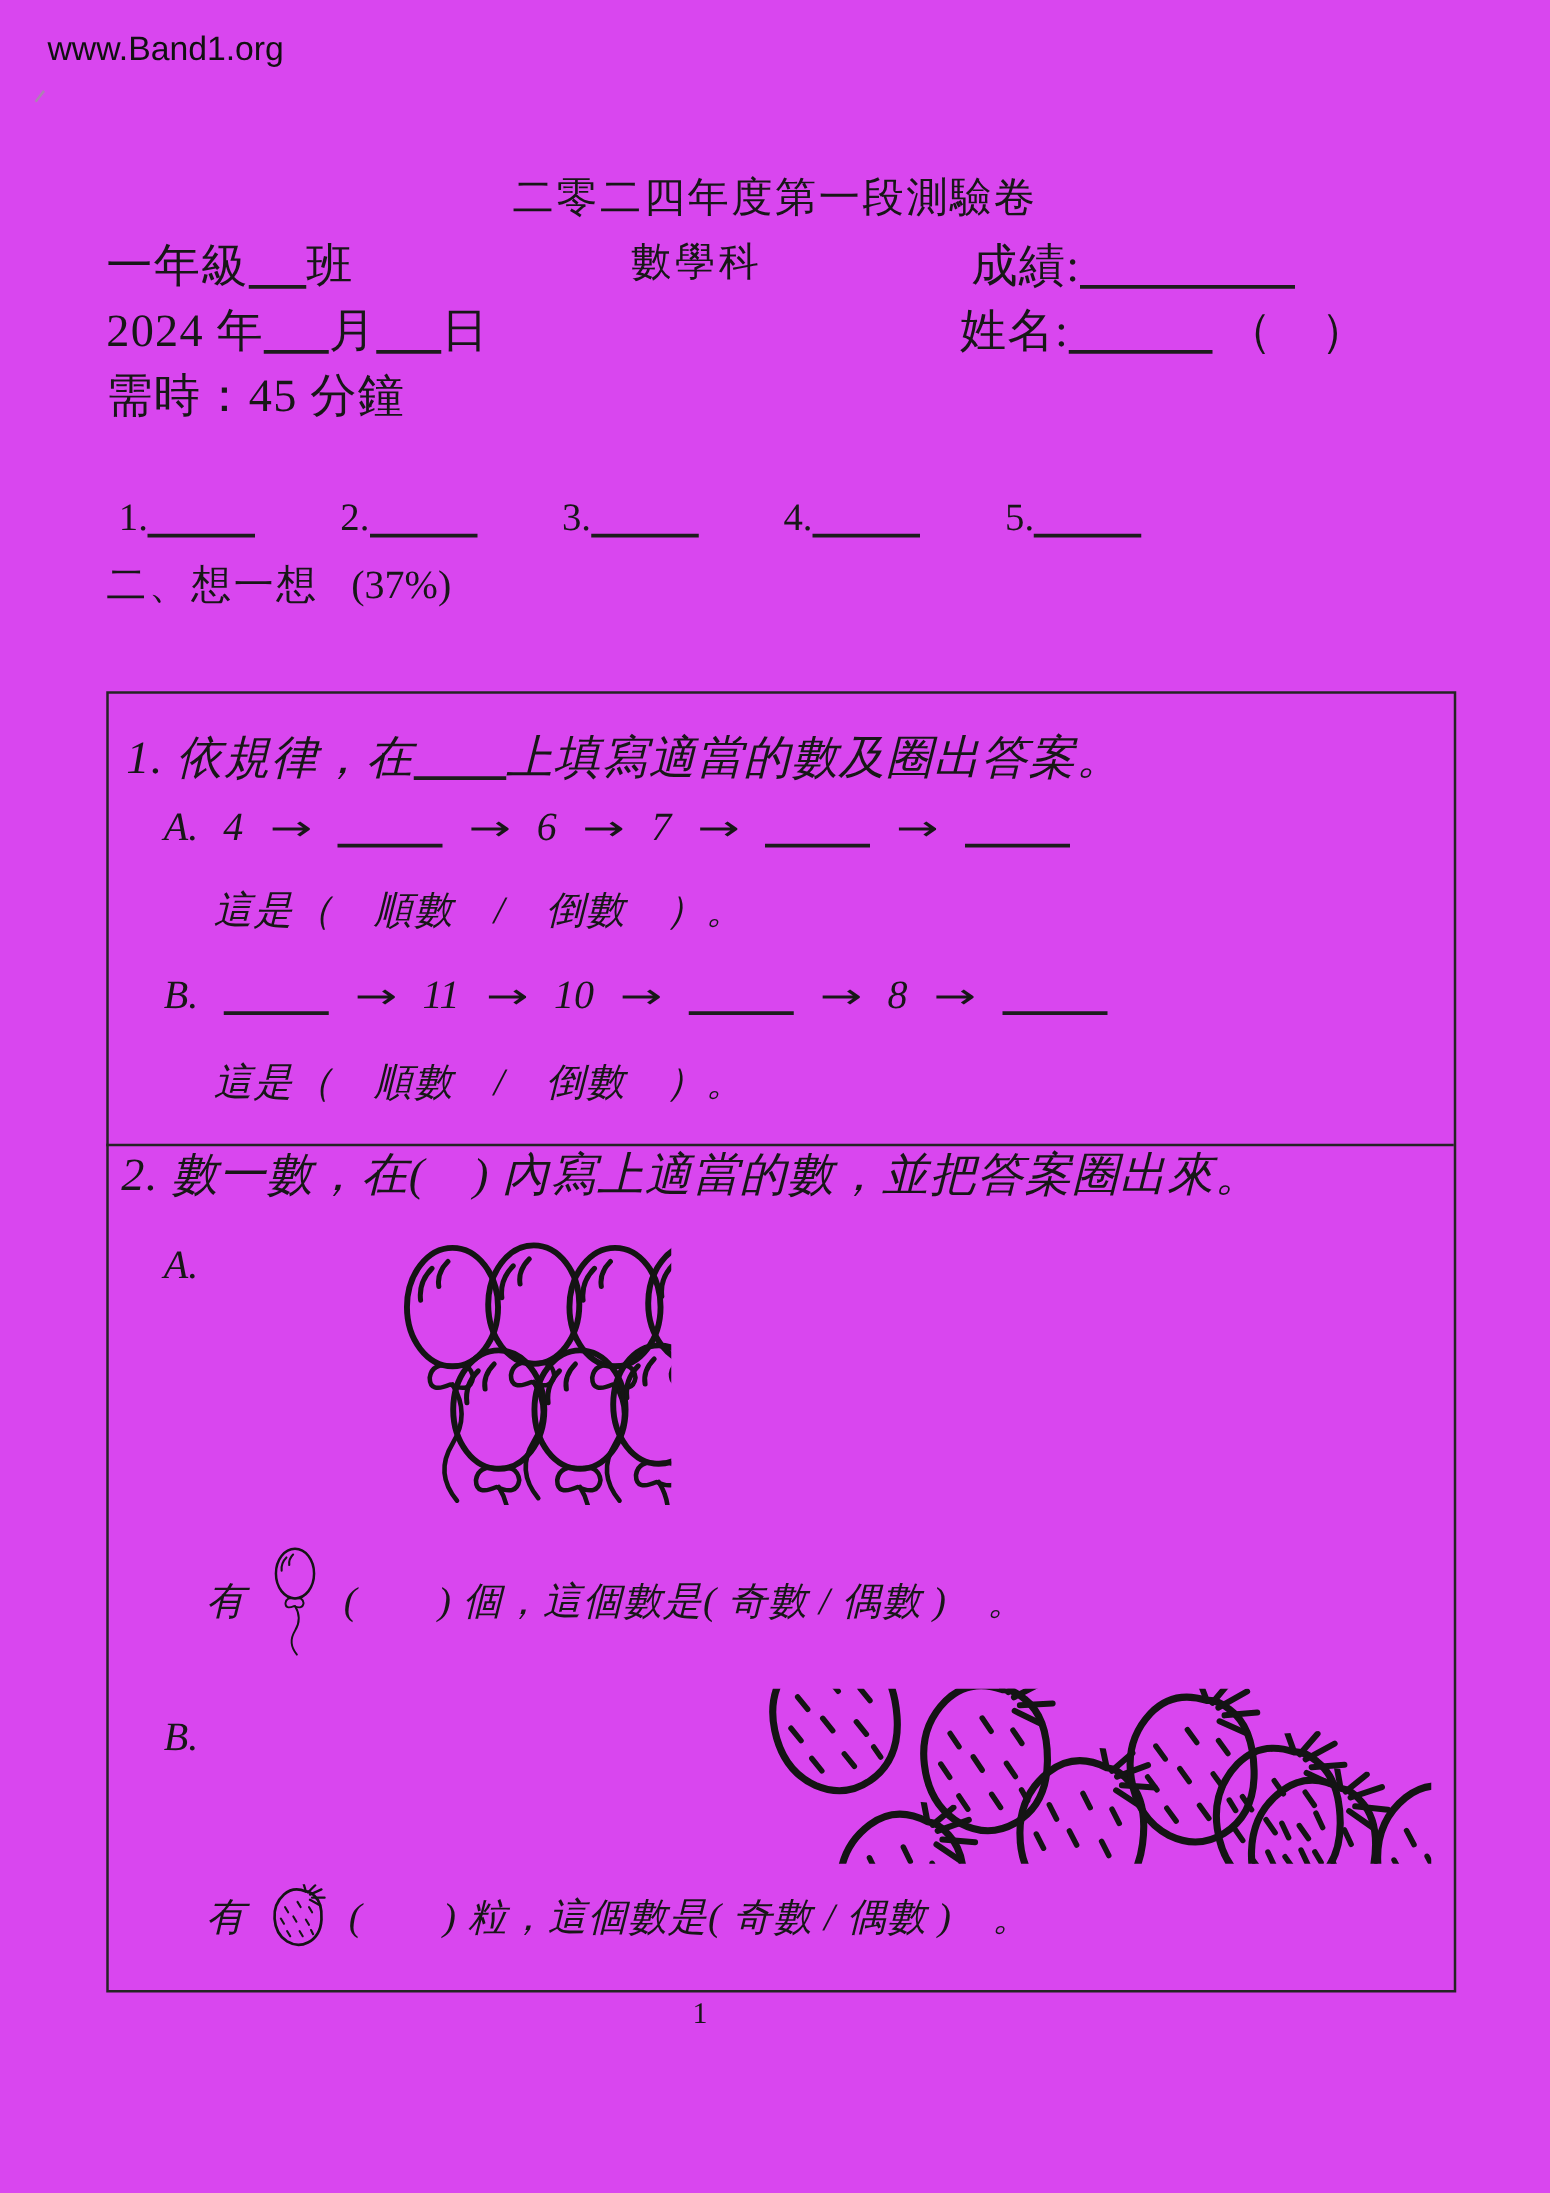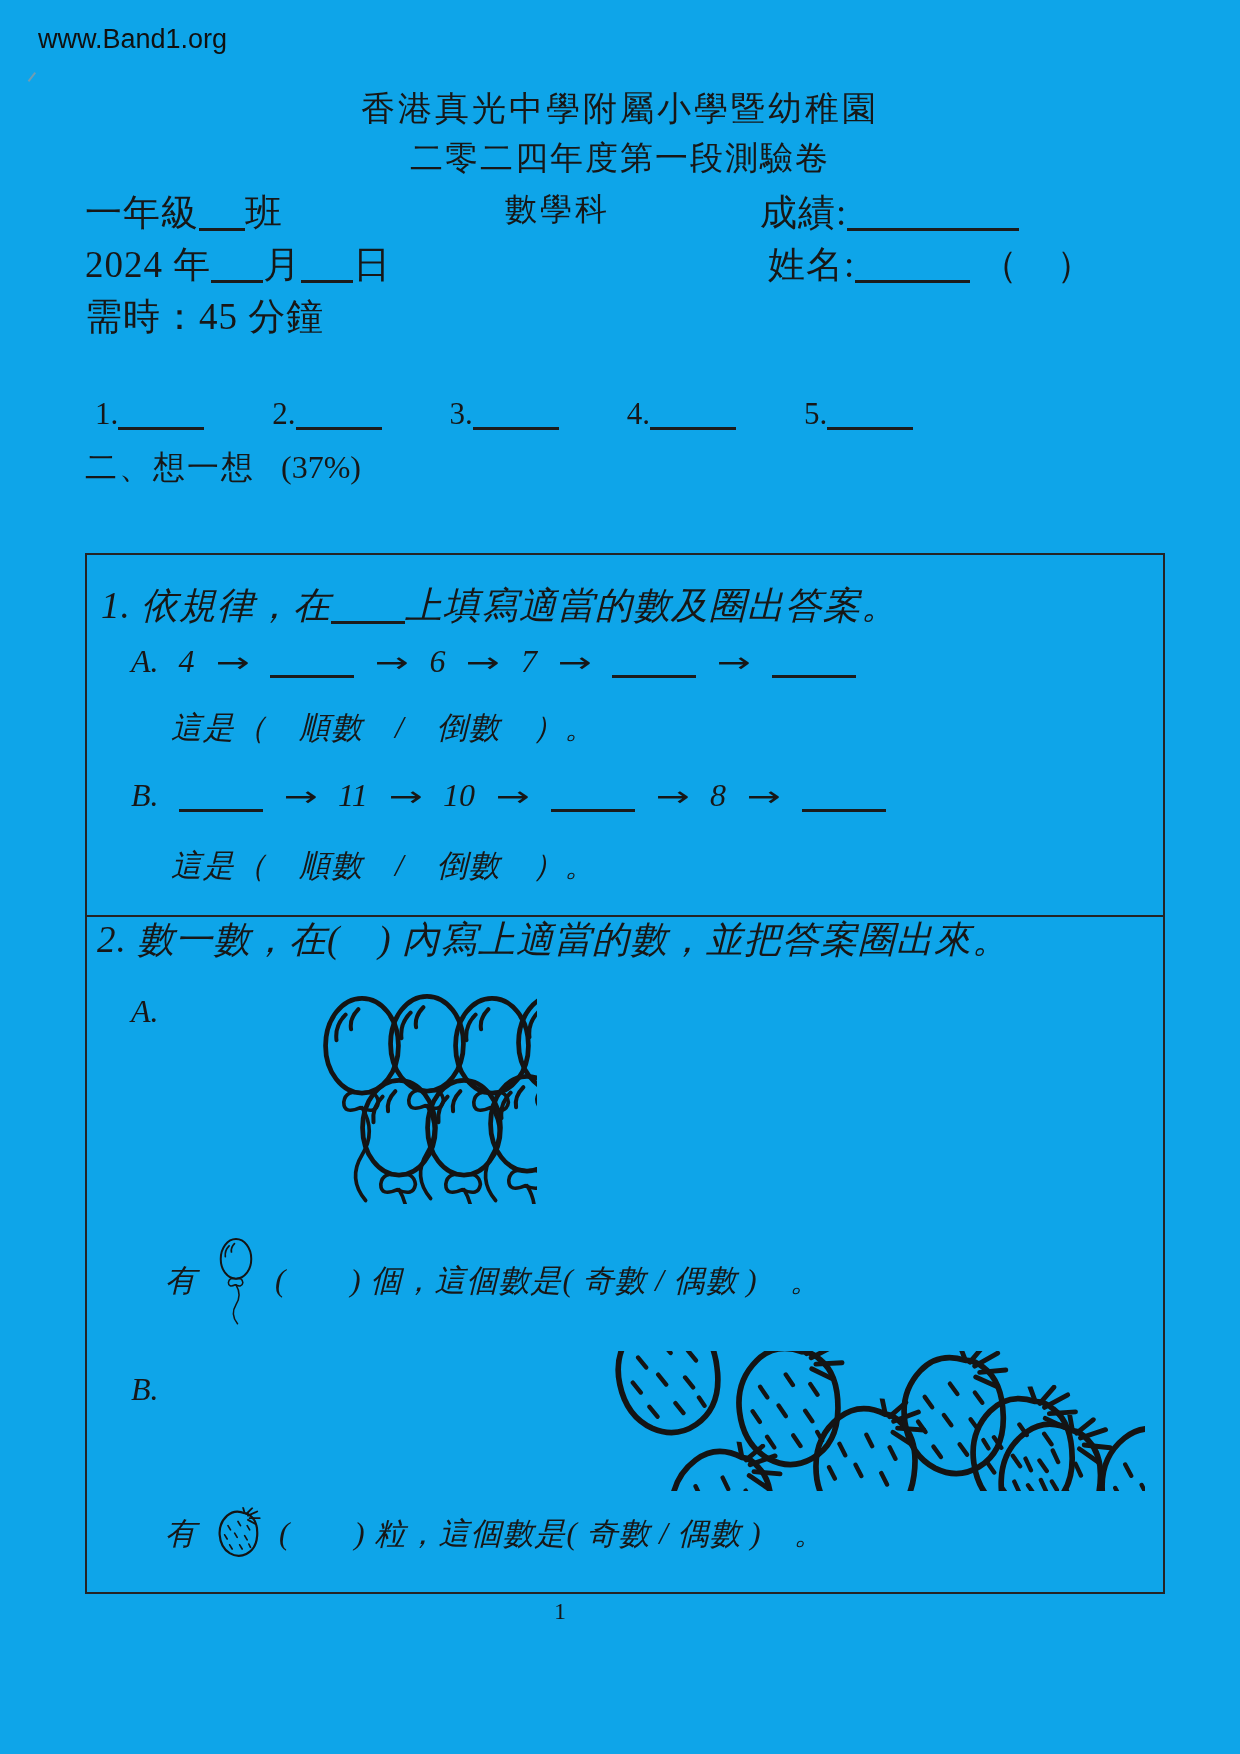--- a/index.html
+++ b/index.html
@@ -3,7 +3,7 @@
 <meta charset="utf-8">
 <style>
   html,body{margin:0;padding:0;background:#ffffff;}
-  .page{position:relative;width:1240px;height:1754px;background:#0ea5e9;overflow:hidden;
+  .page{position:relative;width:1240px;height:1754px;background:#d946ef;overflow:hidden;
         font-family:"Liberation Serif","DejaVu Serif",serif;color:#171717;}
   .abs{position:absolute;}
   .watermark{left:38px;top:24px;font-family:"Liberation Sans","DejaVu Sans",sans-serif;

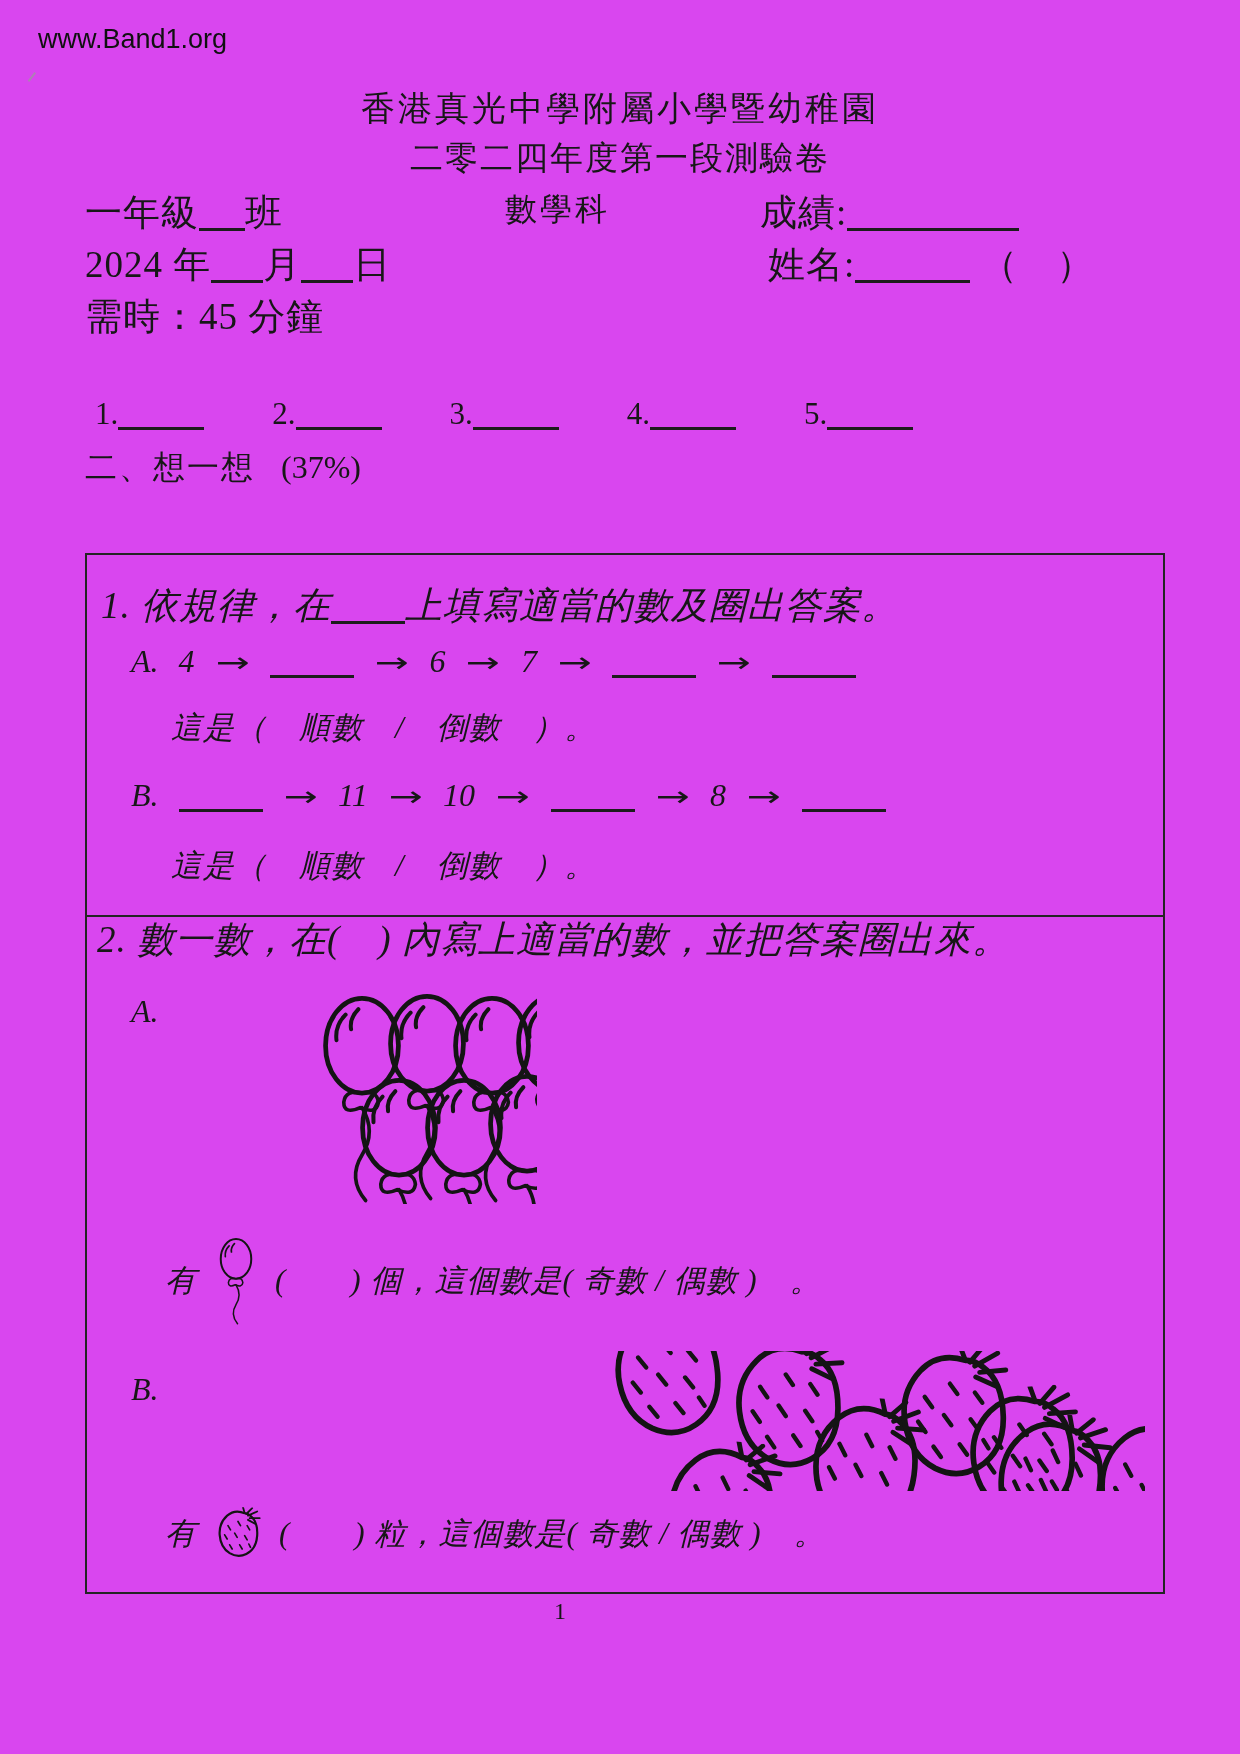--- a/index.html
+++ b/index.html
@@ -76,7 +76,6 @@
   <div class="abs watermark">www.Band1.org</div>
   <div class="abs scan-artifact"></div>
 
-  <div class="abs school-title">香港真光中學附屬小學暨幼稚園</div>
   <div class="abs exam-title">二零二四年度第一段測驗卷</div>
 
   <div class="abs line class-field">

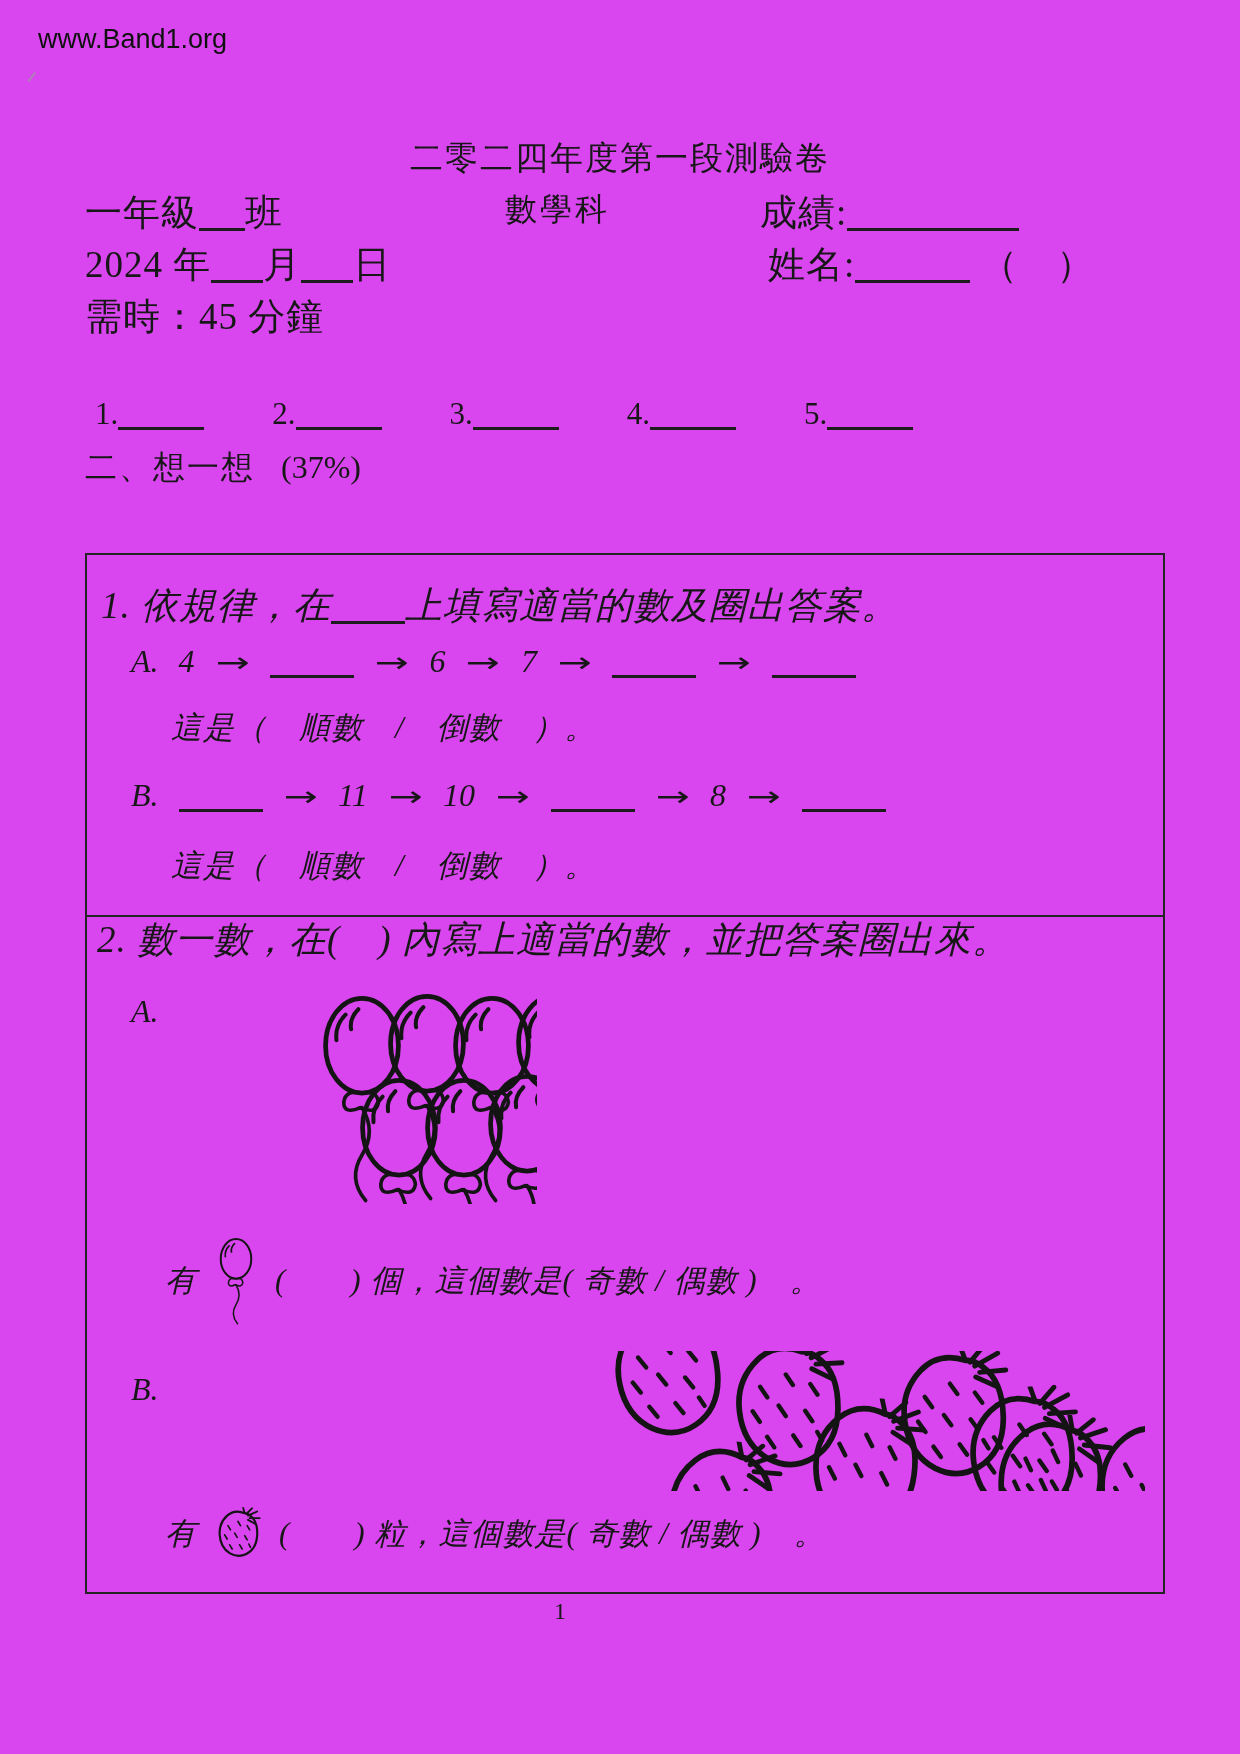--- a/index.html
+++ b/index.html
@@ -15,7 +15,7 @@
   .line{font-size:37px;letter-spacing:1px;white-space:nowrap;}
   .class-field{left:85px;top:188px;}
   .subject-label{left:505px;top:188px;font-size:32px;letter-spacing:3px;}
-  .score-field{left:760px;top:188px;}
+  .score-field{left:777px;top:188px;}
   .date-field{left:85px;top:240px;}
   .name-field{left:768px;top:240px;}
   .duration-field{left:85px;top:292px;}

